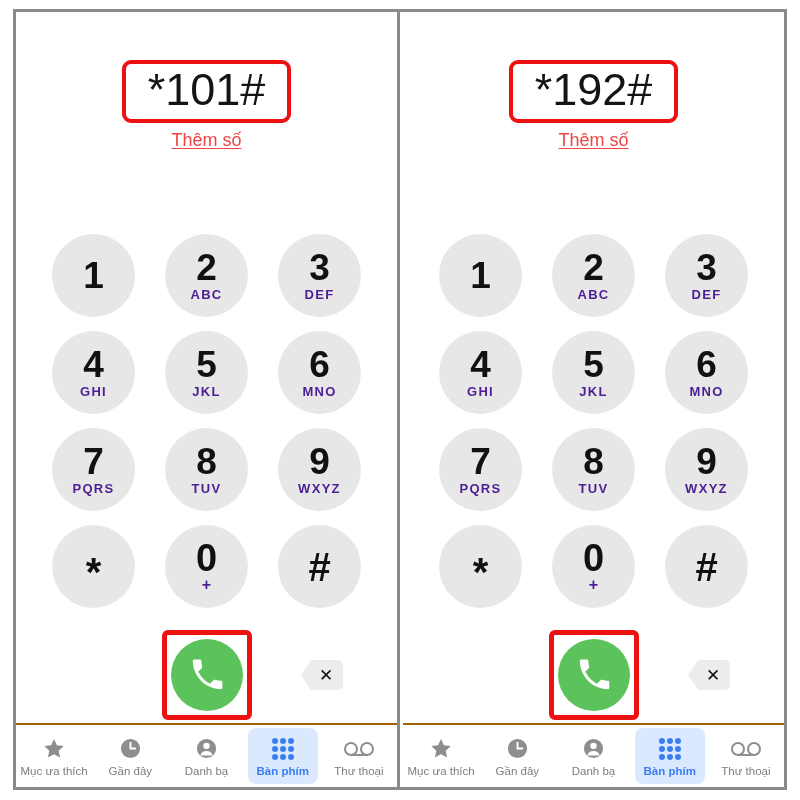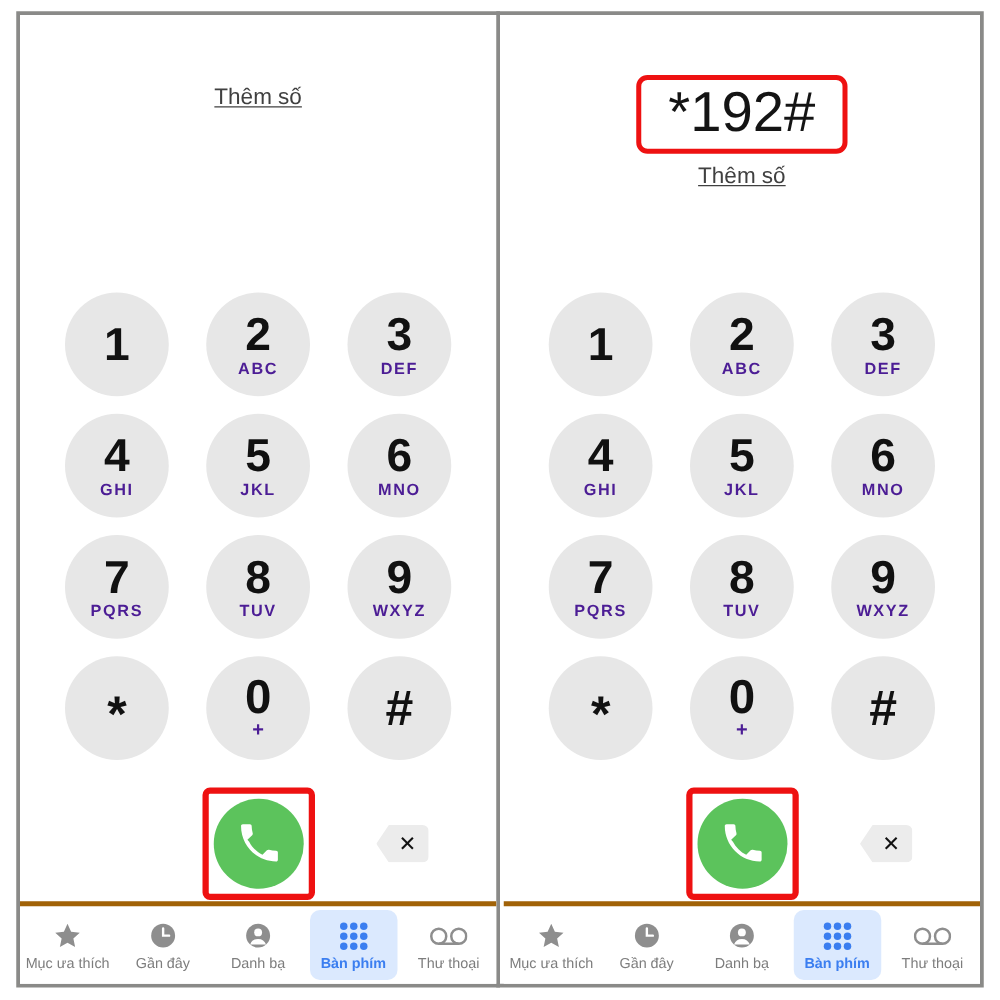--- a/index.html
+++ b/index.html
@@ -218,6 +218,9 @@
   <div class="panel left">
 
     <div class="numwrap">
+      <div class="numbox">
+        <span class="digits">*101#</span>
+      </div>
       <div class="addnum">Thêm số</div>
     </div>
 

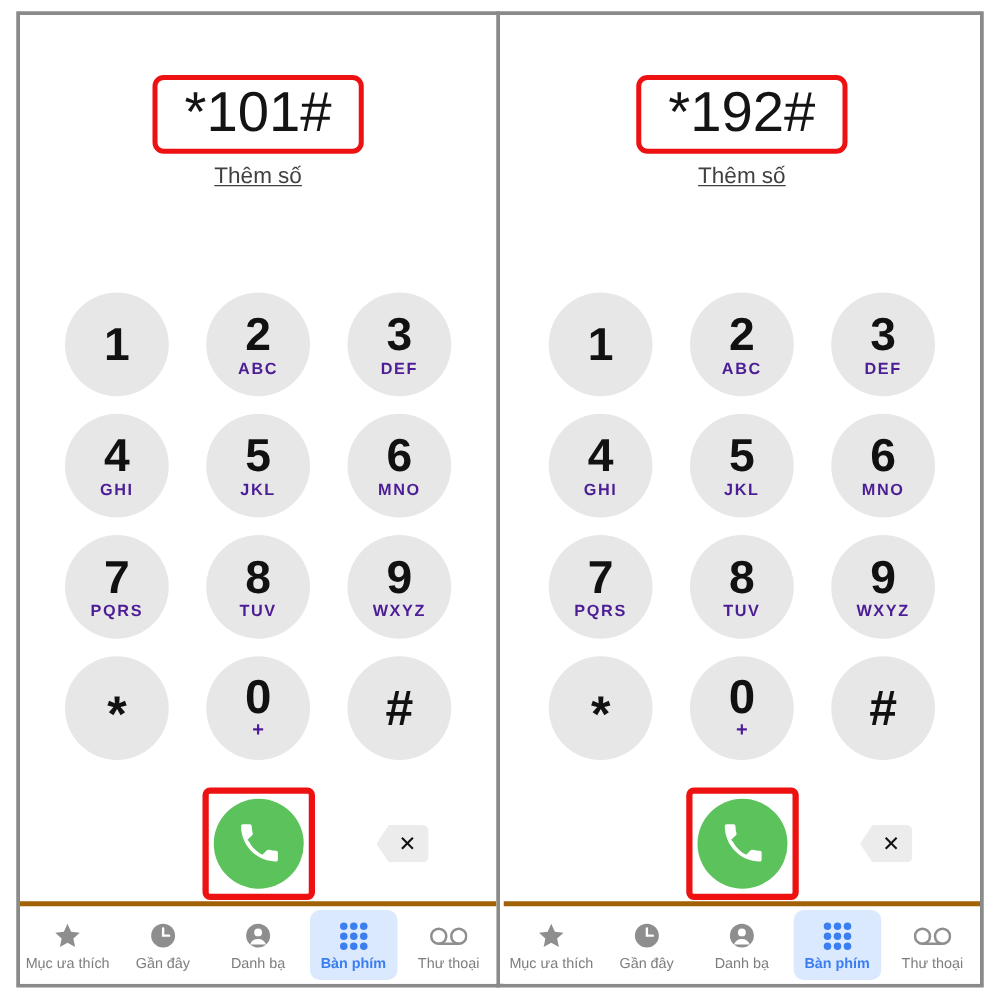--- a/index.html
+++ b/index.html
@@ -64,7 +64,7 @@
   .addnum{
     margin-top:7px;
     font-size:18px;
-    color:#404040;
+    color:#ef4444;
     text-decoration:underline;
     text-underline-offset:2px;
     cursor:pointer;

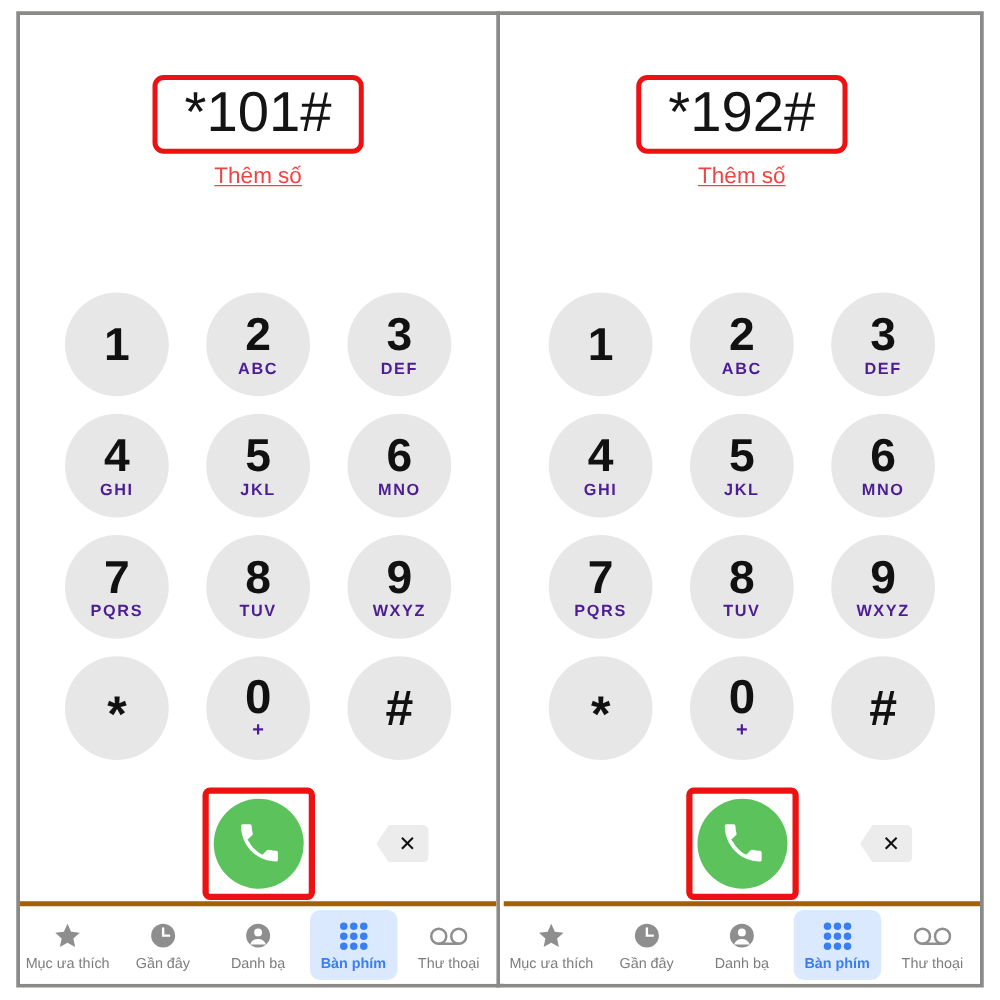--- a/index.html
+++ b/index.html
@@ -163,7 +163,7 @@
     position:absolute;
     bottom:0px;left:0;
     width:100%;height:62px;
-    border-top:4px solid #a16207;
+    border-top:2px solid #a16207;
     display:flex;
     align-items:center;
     background:#ffffff;

